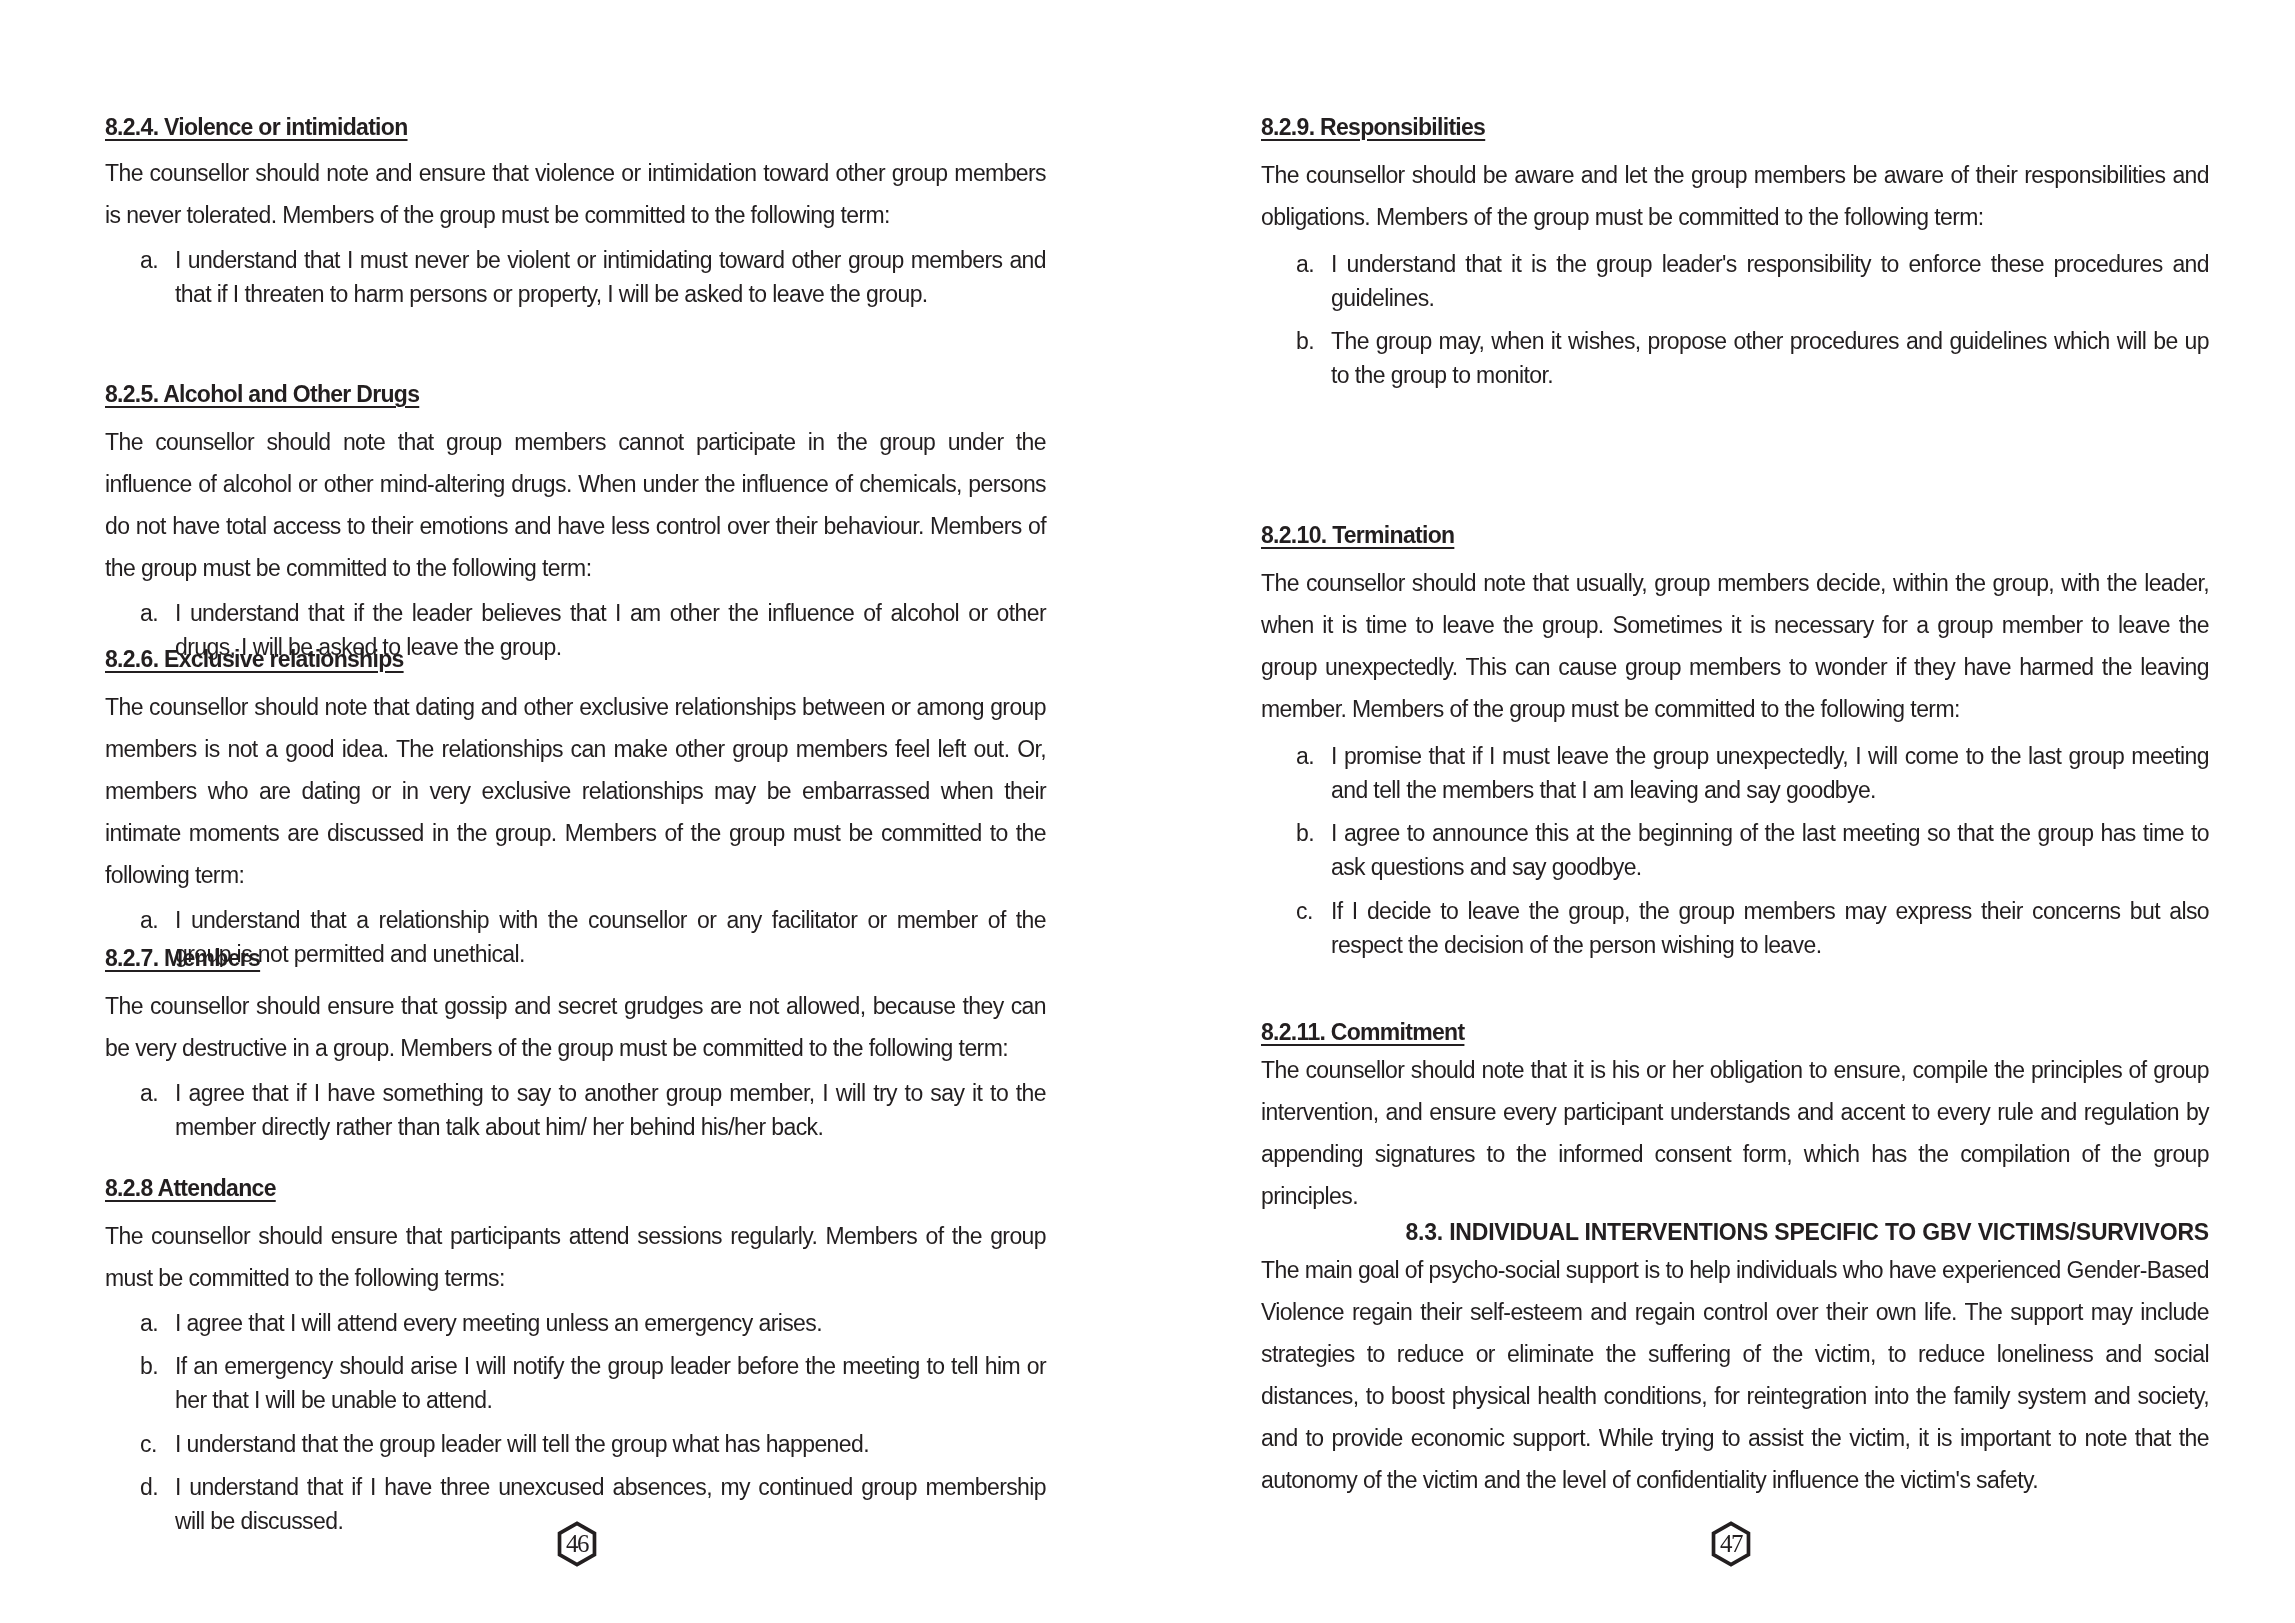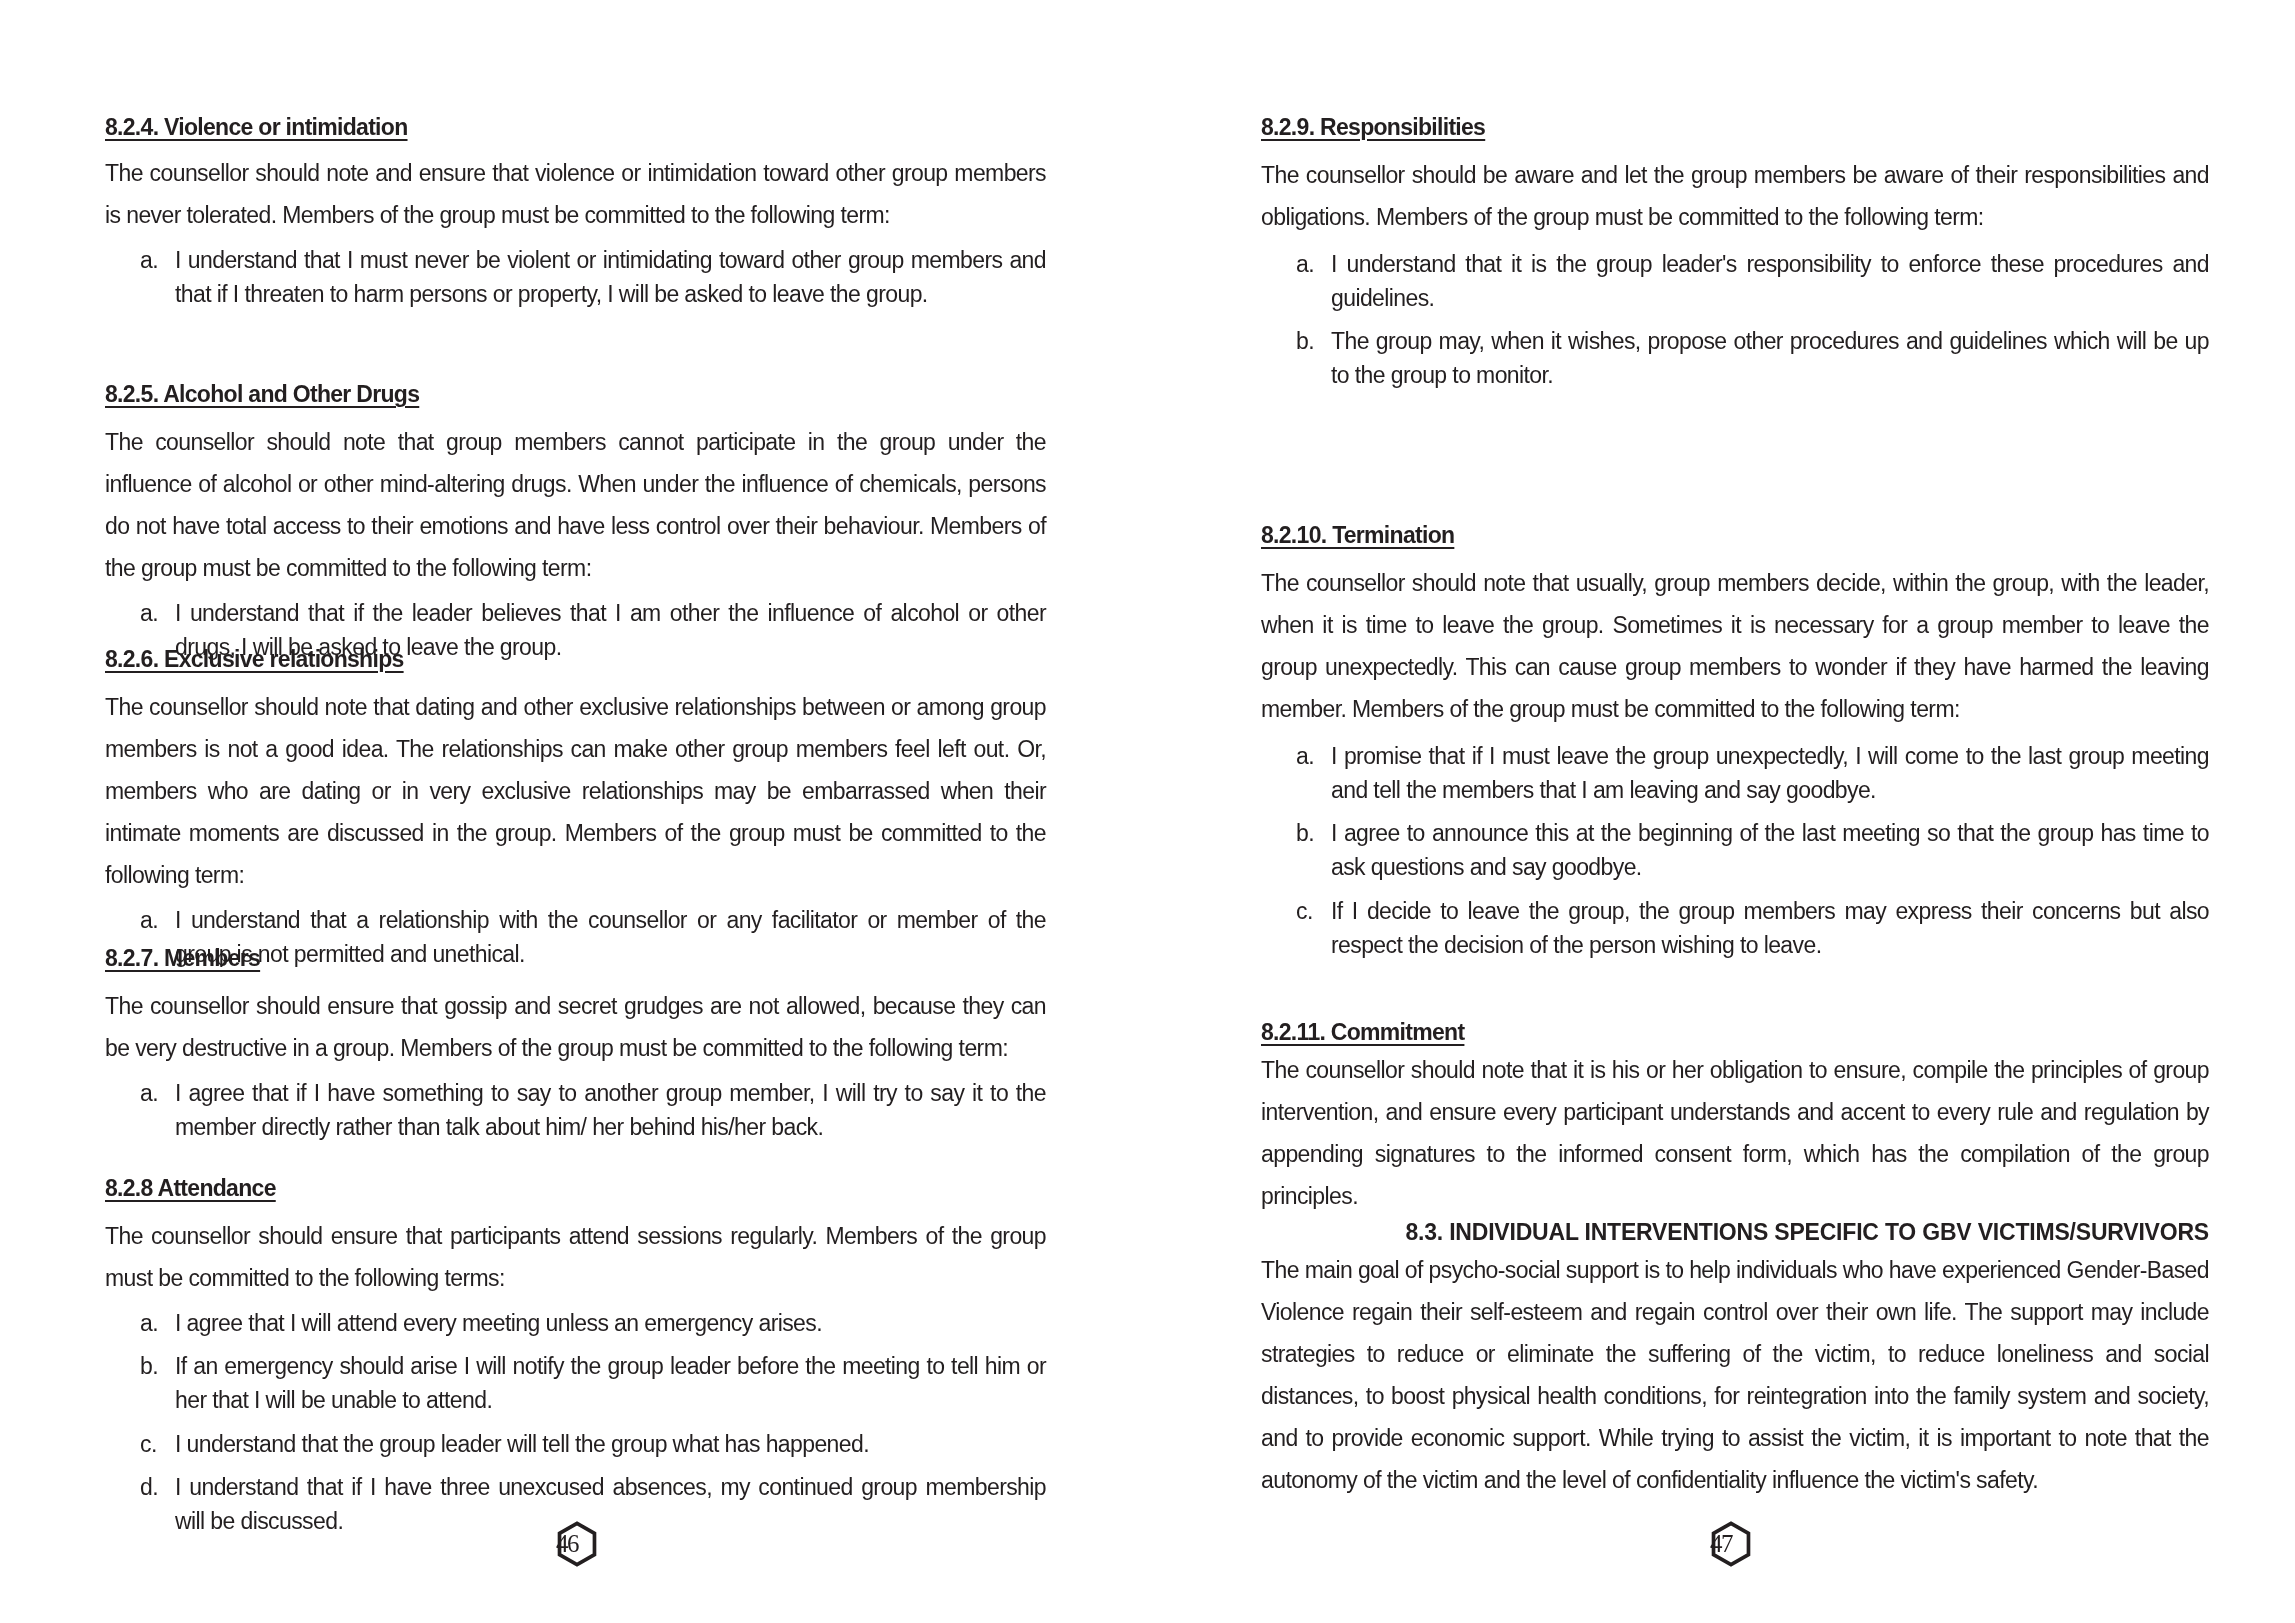--- a/index.html
+++ b/index.html
@@ -18,7 +18,7 @@
   .li .mk { position:absolute; left:35px; top:0; }
   .badge { position:absolute; width:42px; height:46px; }
   .badge svg { position:absolute; left:0; top:0; }
-  .badge span { position:absolute; left:0; width:42px; top:10.2px; 
+  .badge span { position:absolute; left:0; width:42px; top:10.2px; text-align:center;
                 font-family:"Liberation Serif", serif; font-size:25px; line-height:26px; letter-spacing:-1.4px; }
 </style>
 </head>

